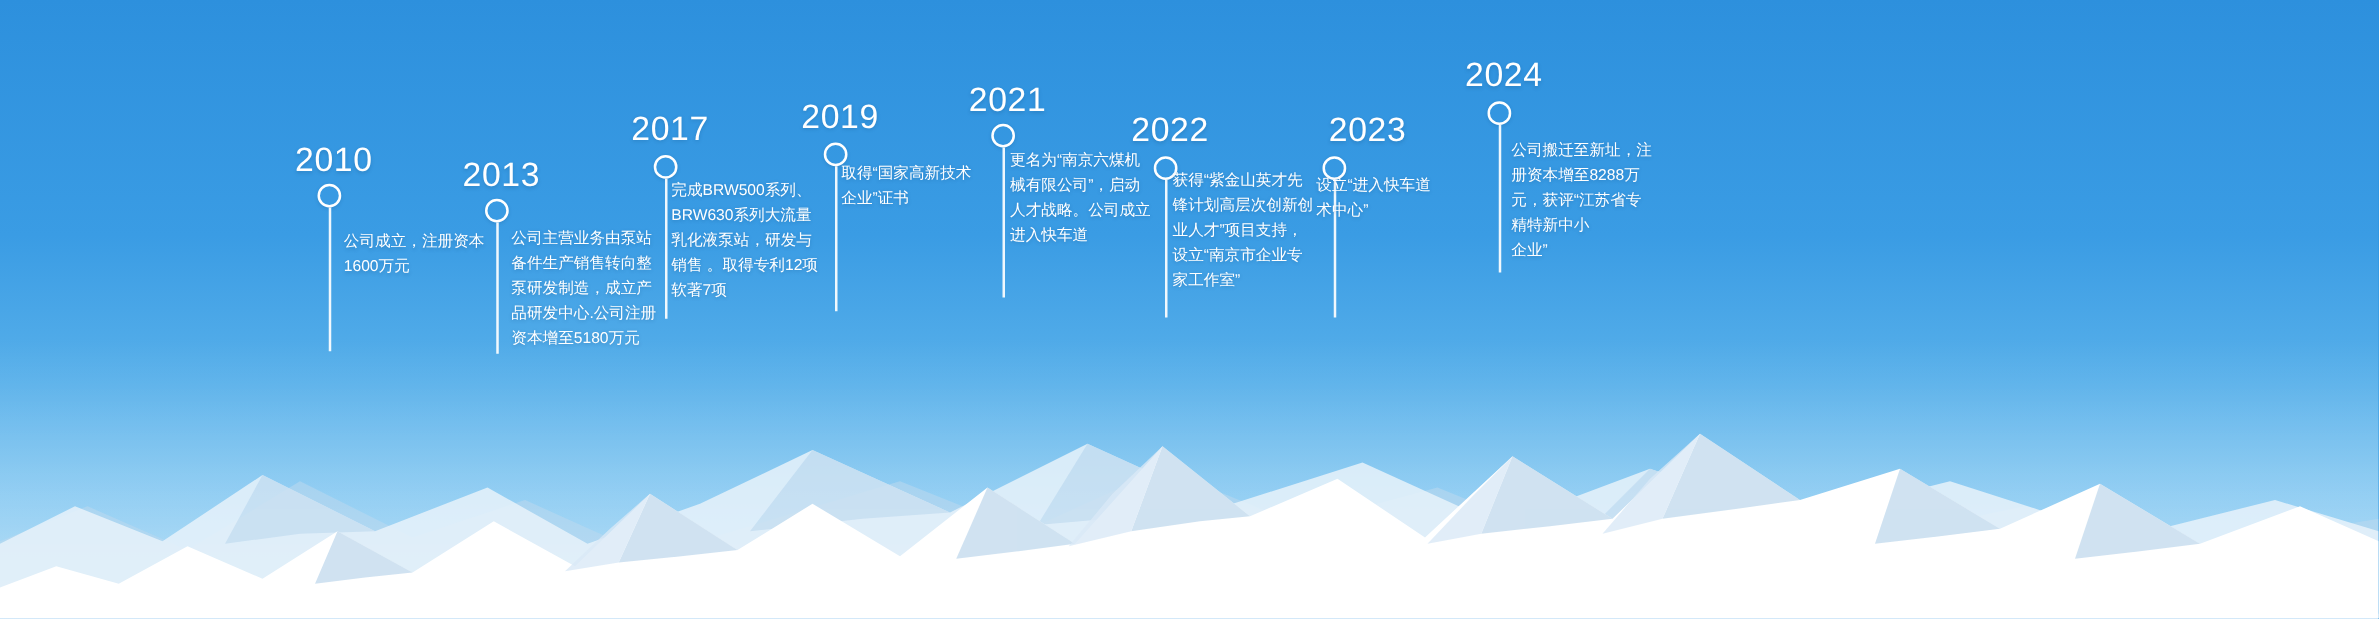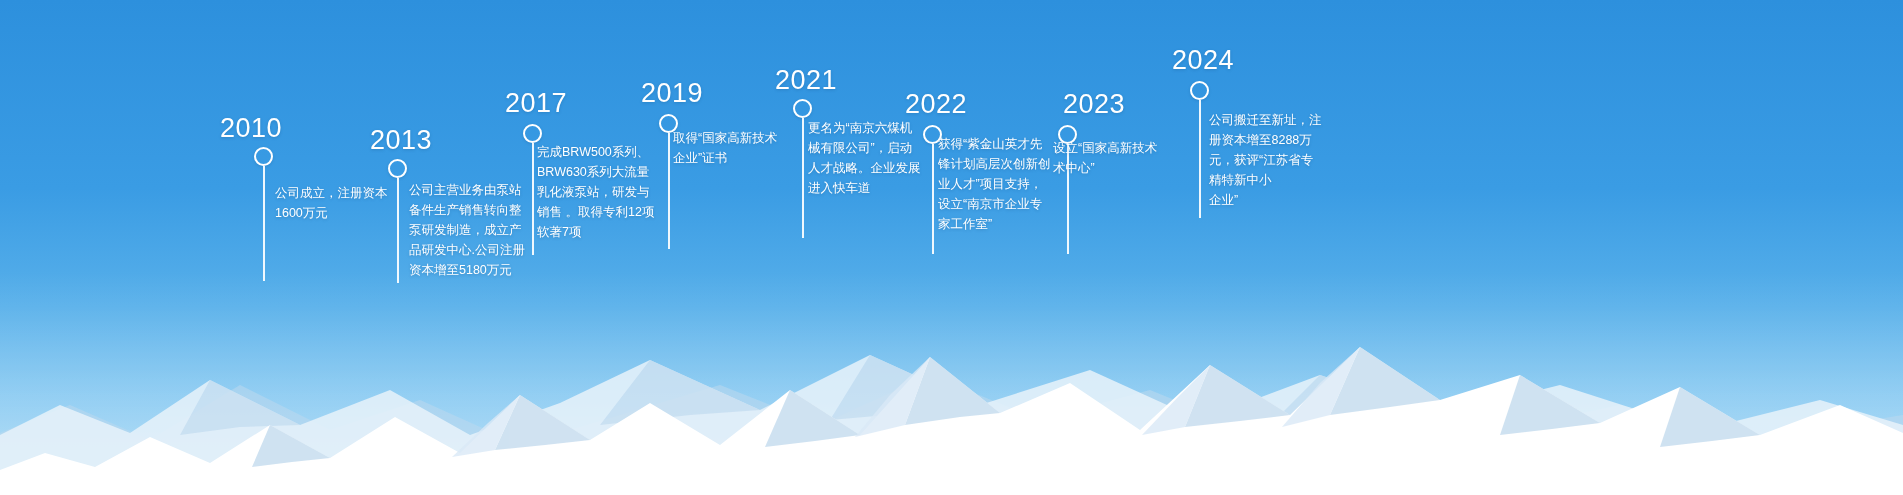--- a/index.html
+++ b/index.html
@@ -117,7 +117,7 @@
 <div class="timeline">
 
   <div class="item">
-    <div class="year" style="left:220px;top:113px">2010</div>
+    <div class="year" style="left:236px;top:113px">2010</div>
     <div class="dot" style="left:254px;top:147px"></div>
     <div class="stem" style="left:263px;top:166px;height:115px"></div>
     <div class="desc" style="left:275px;top:183px;width:140px">公司成立，注册资本

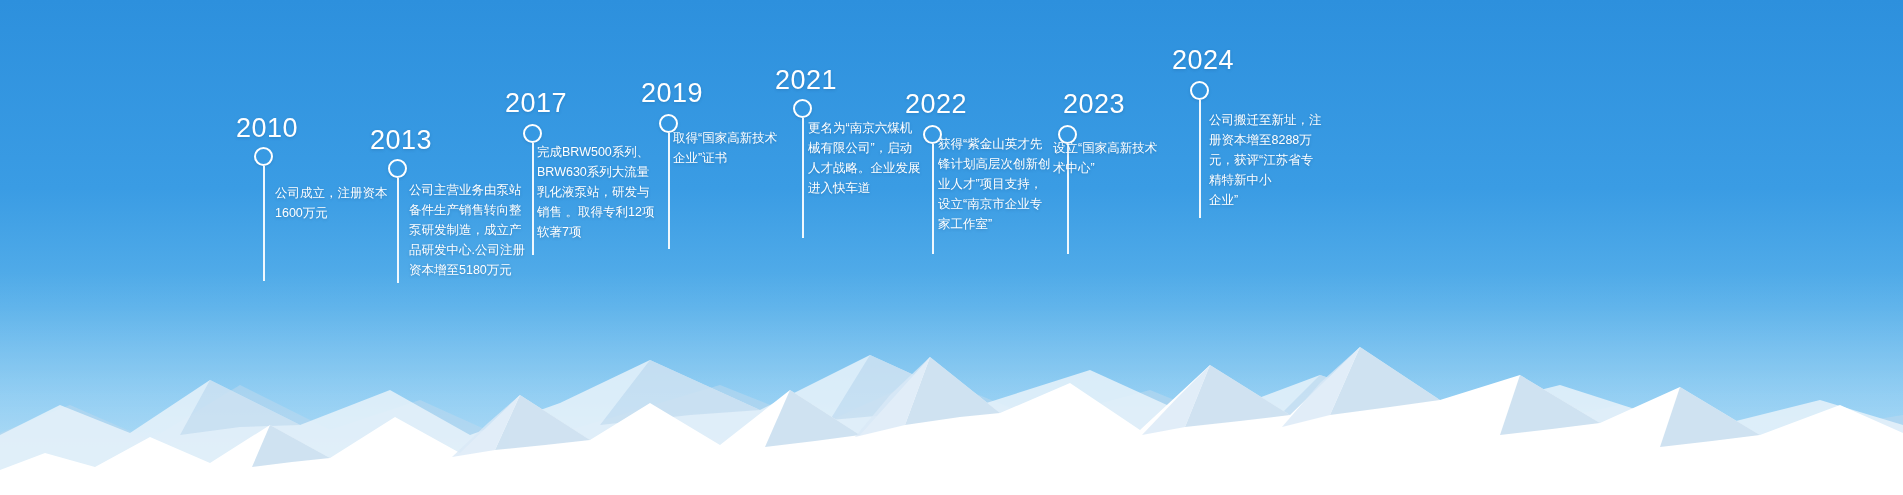--- a/index.html
+++ b/index.html
@@ -160,7 +160,7 @@
     <div class="stem" style="left:802px;top:118px;height:120px"></div>
     <div class="desc" style="left:808px;top:118px;width:145px">更名为“南京六煤机
 械有限公司”，启动
-人才战略。企业发展
+人才战略。公司成立
 进入快车道</div>
   </div>
 

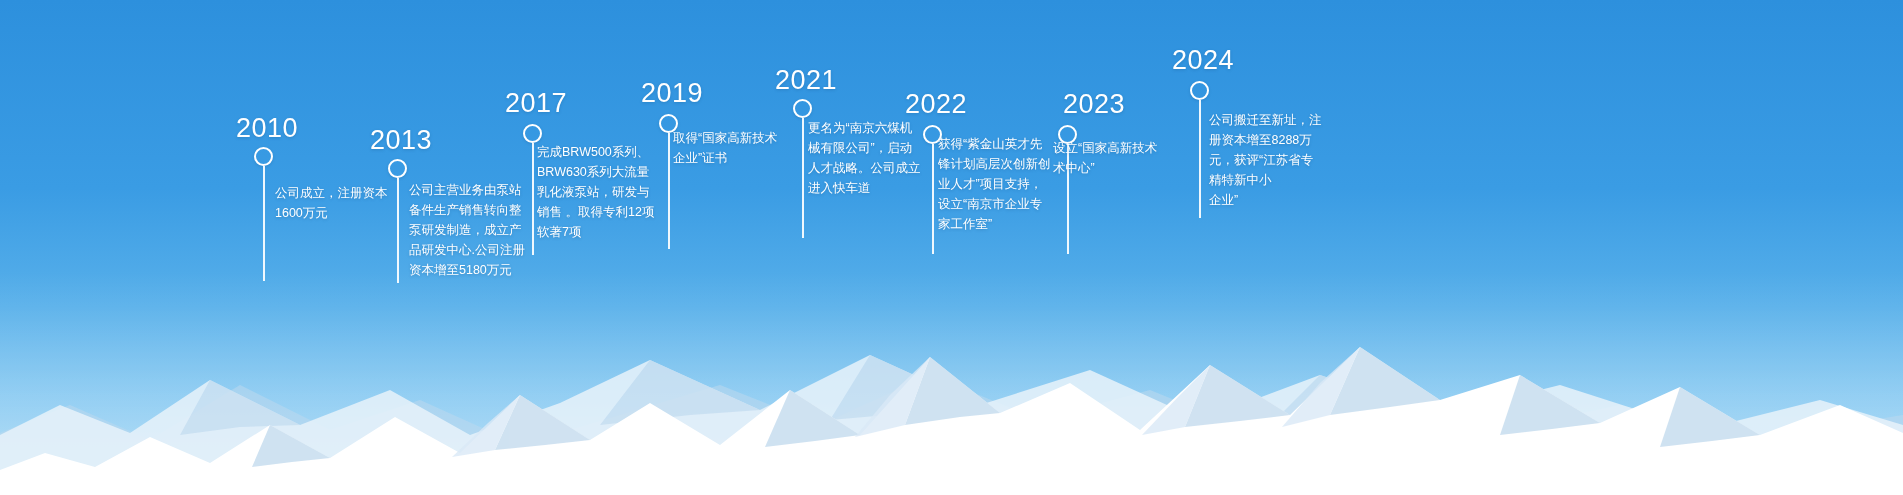--- a/index.html
+++ b/index.html
@@ -179,7 +179,7 @@
     <div class="year" style="left:1063px;top:89px">2023</div>
     <div class="dot" style="left:1058px;top:125px"></div>
     <div class="stem" style="left:1067px;top:144px;height:110px"></div>
-    <div class="desc" style="left:1053px;top:138px;width:145px">设立“国家高新技术
+    <div class="desc" style="left:1053px;top:138px;width:145px">设立“进入快车道
 术中心”</div>
   </div>
 

